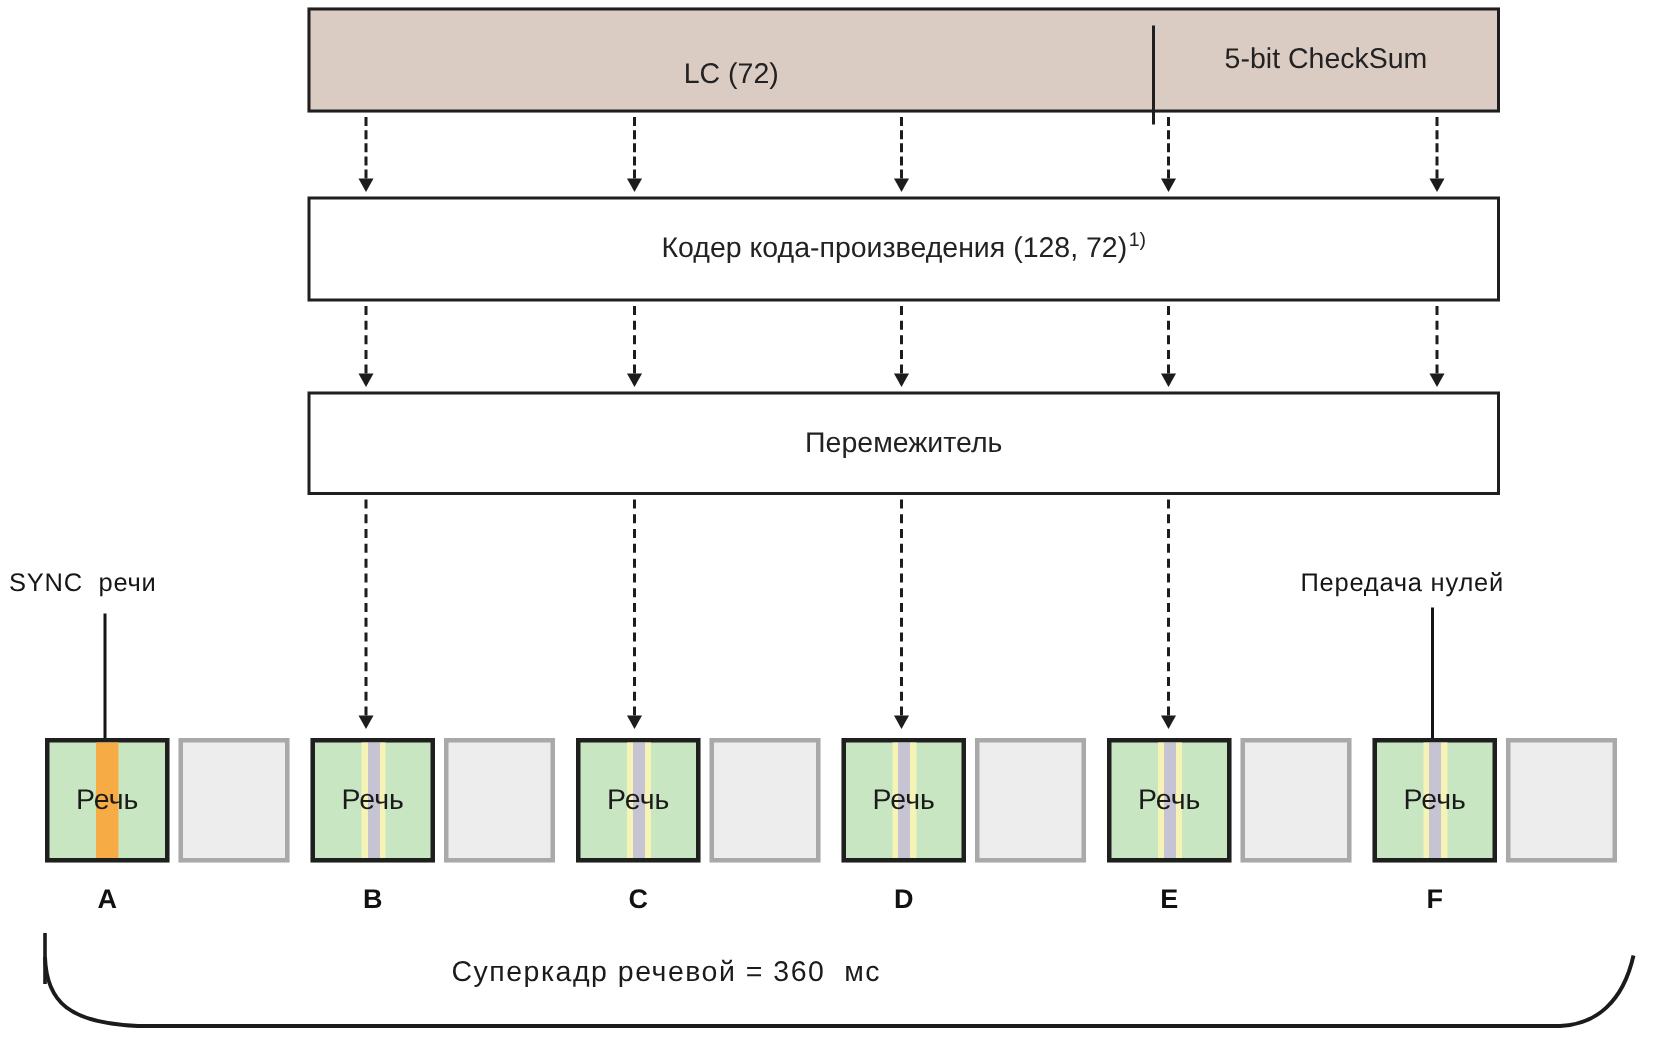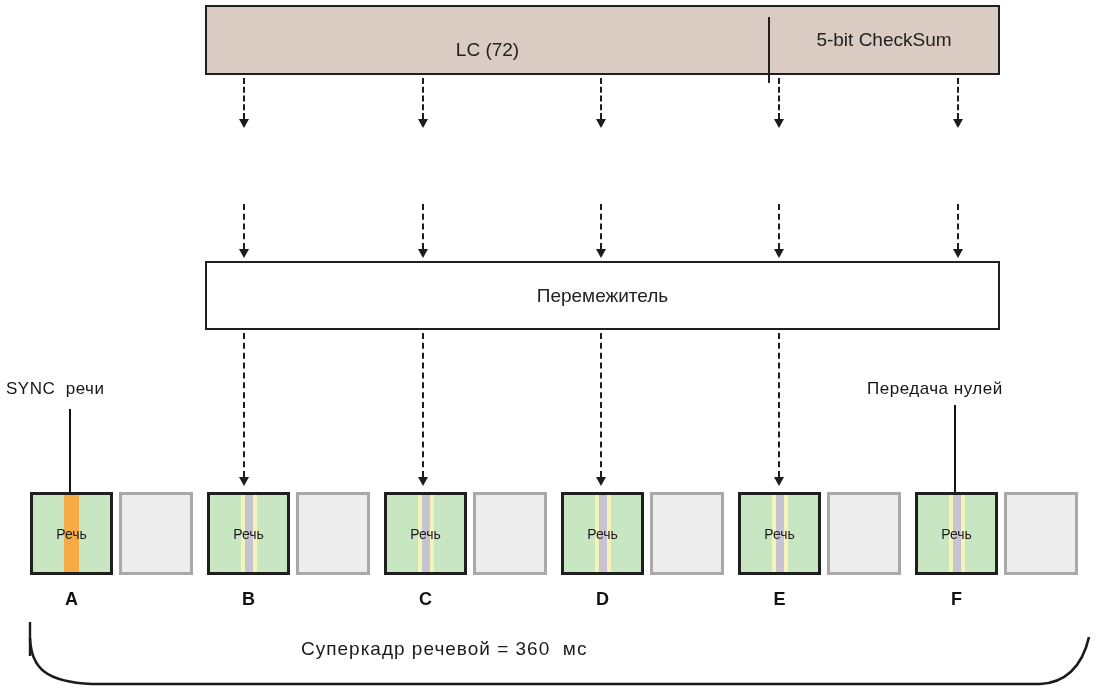--- a/index.html
+++ b/index.html
@@ -91,6 +91,9 @@
       <span class="head"></span>
     </div>
 
+  <div class="bigbox" id="coder-box">
+    <span><span>Кодер кода-произведения (128, 72)</span><sup class="fnote">1)</sup></span>
+  </div>
 
   <div class="arrow row2 x1">
       <span class="shaft"></span>

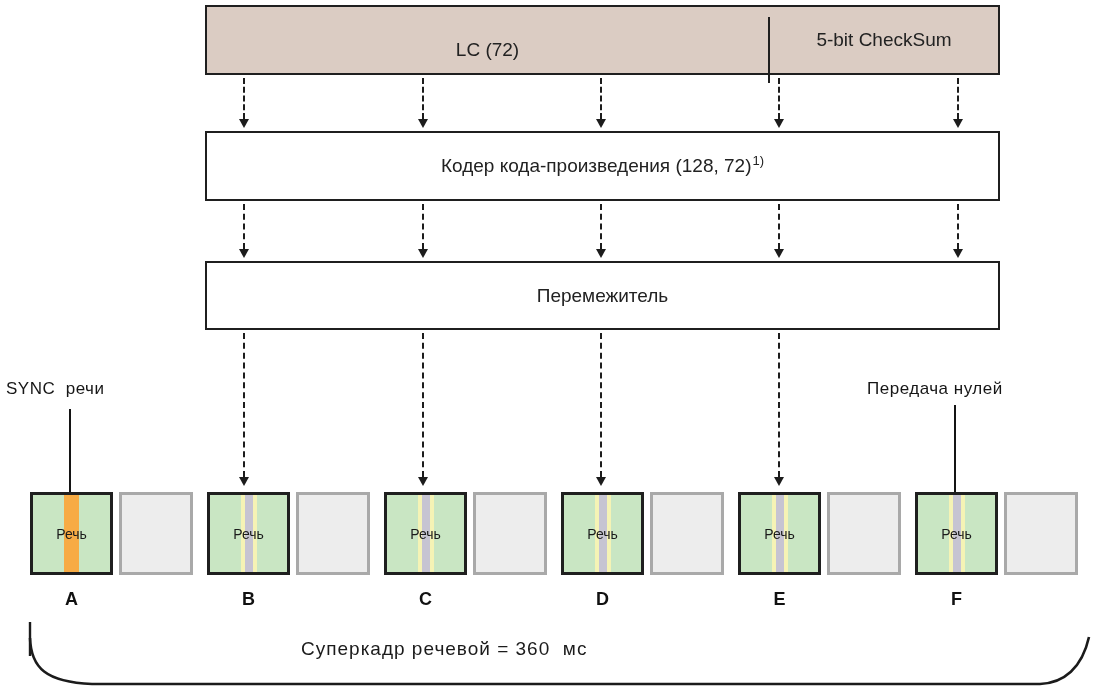--- a/index.html
+++ b/index.html
@@ -43,7 +43,7 @@
   .frame-speech { width:83px; margin-right:6px; }
   .frame-speech .box { position:relative; width:83px; height:83px; background:#c9e6c3;
                        border:3px solid #1f1f1f; display:flex; align-items:center; justify-content:center; }
-  .frame-speech .speech-text { position:relative; z-index:2; font-size:14px; color:#1b1b1b; }
+  .frame-speech .speech-text { position:relative; z-index:2; font-size:19px; color:#1b1b1b; }
   .stripe { position:absolute; top:0; bottom:0; left:50%; z-index:1; }
   .stripe-sync { width:15px; margin-left:-8px; background:#f7ab44; }
   .stripe-data { width:16px; margin-left:-8px;

